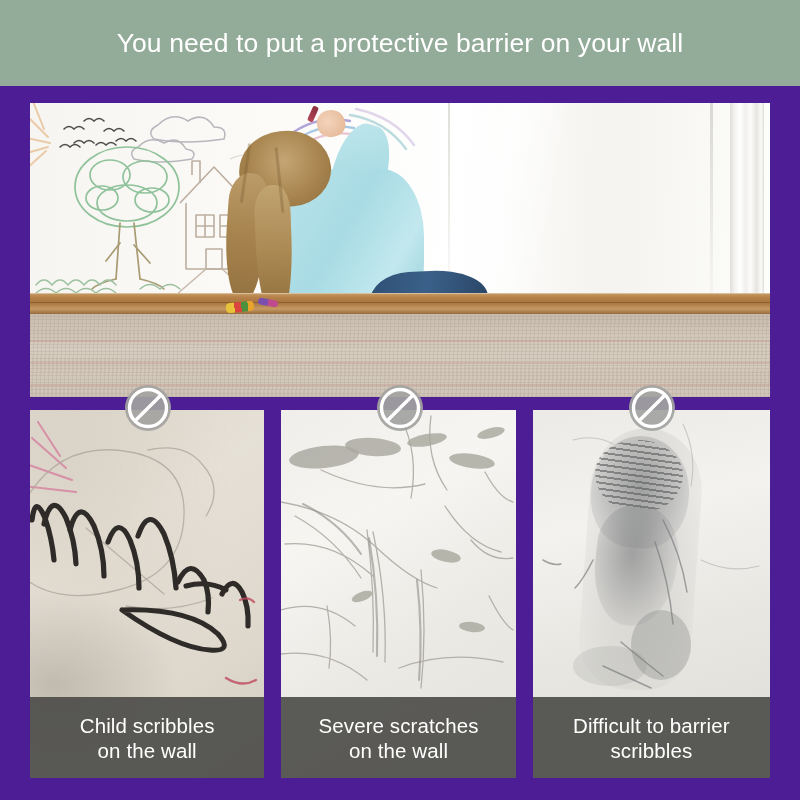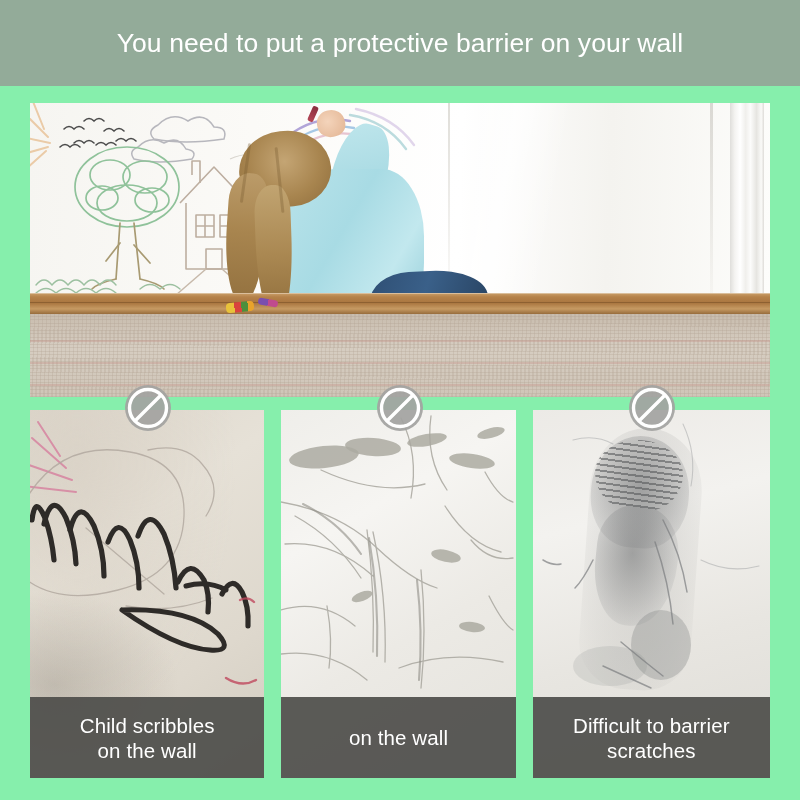--- a/index.html
+++ b/index.html
@@ -19,7 +19,7 @@
     position: relative;
     width: 800px;
     height: 800px;
-    background: #86efac;
+    background: #4c1d95;
   }
 
   

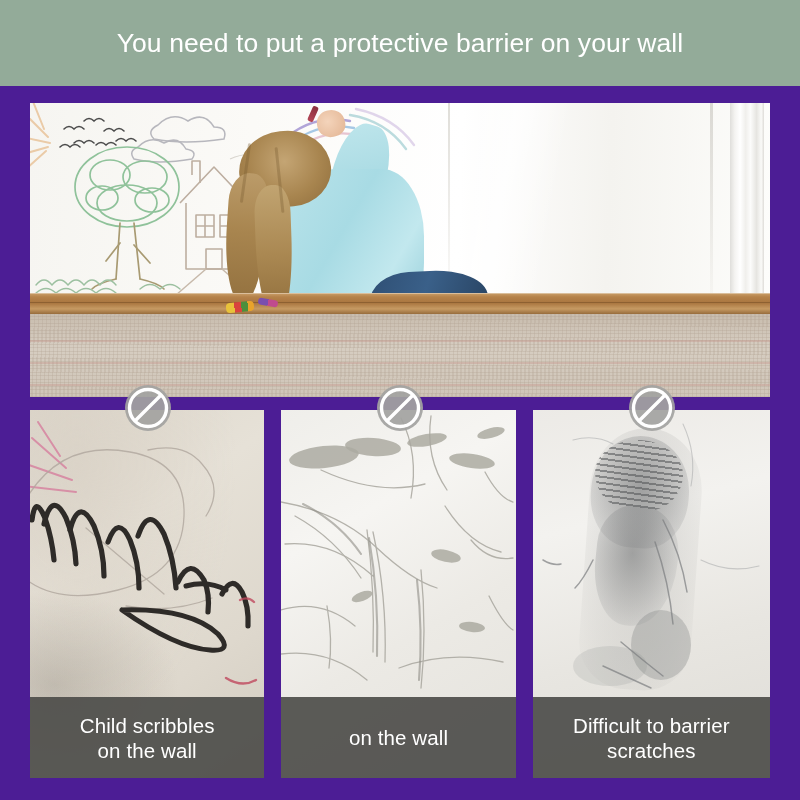--- a/index.html
+++ b/index.html
@@ -480,6 +480,7 @@
         </svg>
       </div>
       <div class="panel-caption">
+        <span>Severe scratches</span>
         <span>on the wall</span>
       </div>
     </div>

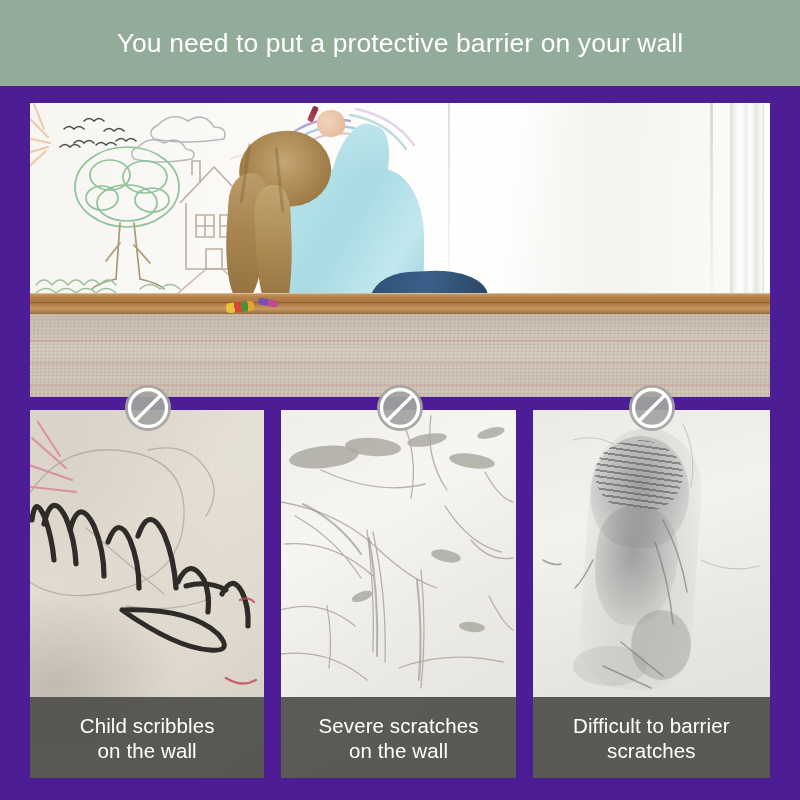--- a/index.html
+++ b/index.html
@@ -511,7 +511,7 @@
       </div>
       <div class="panel-caption">
         <span>Difficult to barrier</span>
-        <span>scratches</span>
+        <span>scribbles</span>
       </div>
     </div>
   </div>

